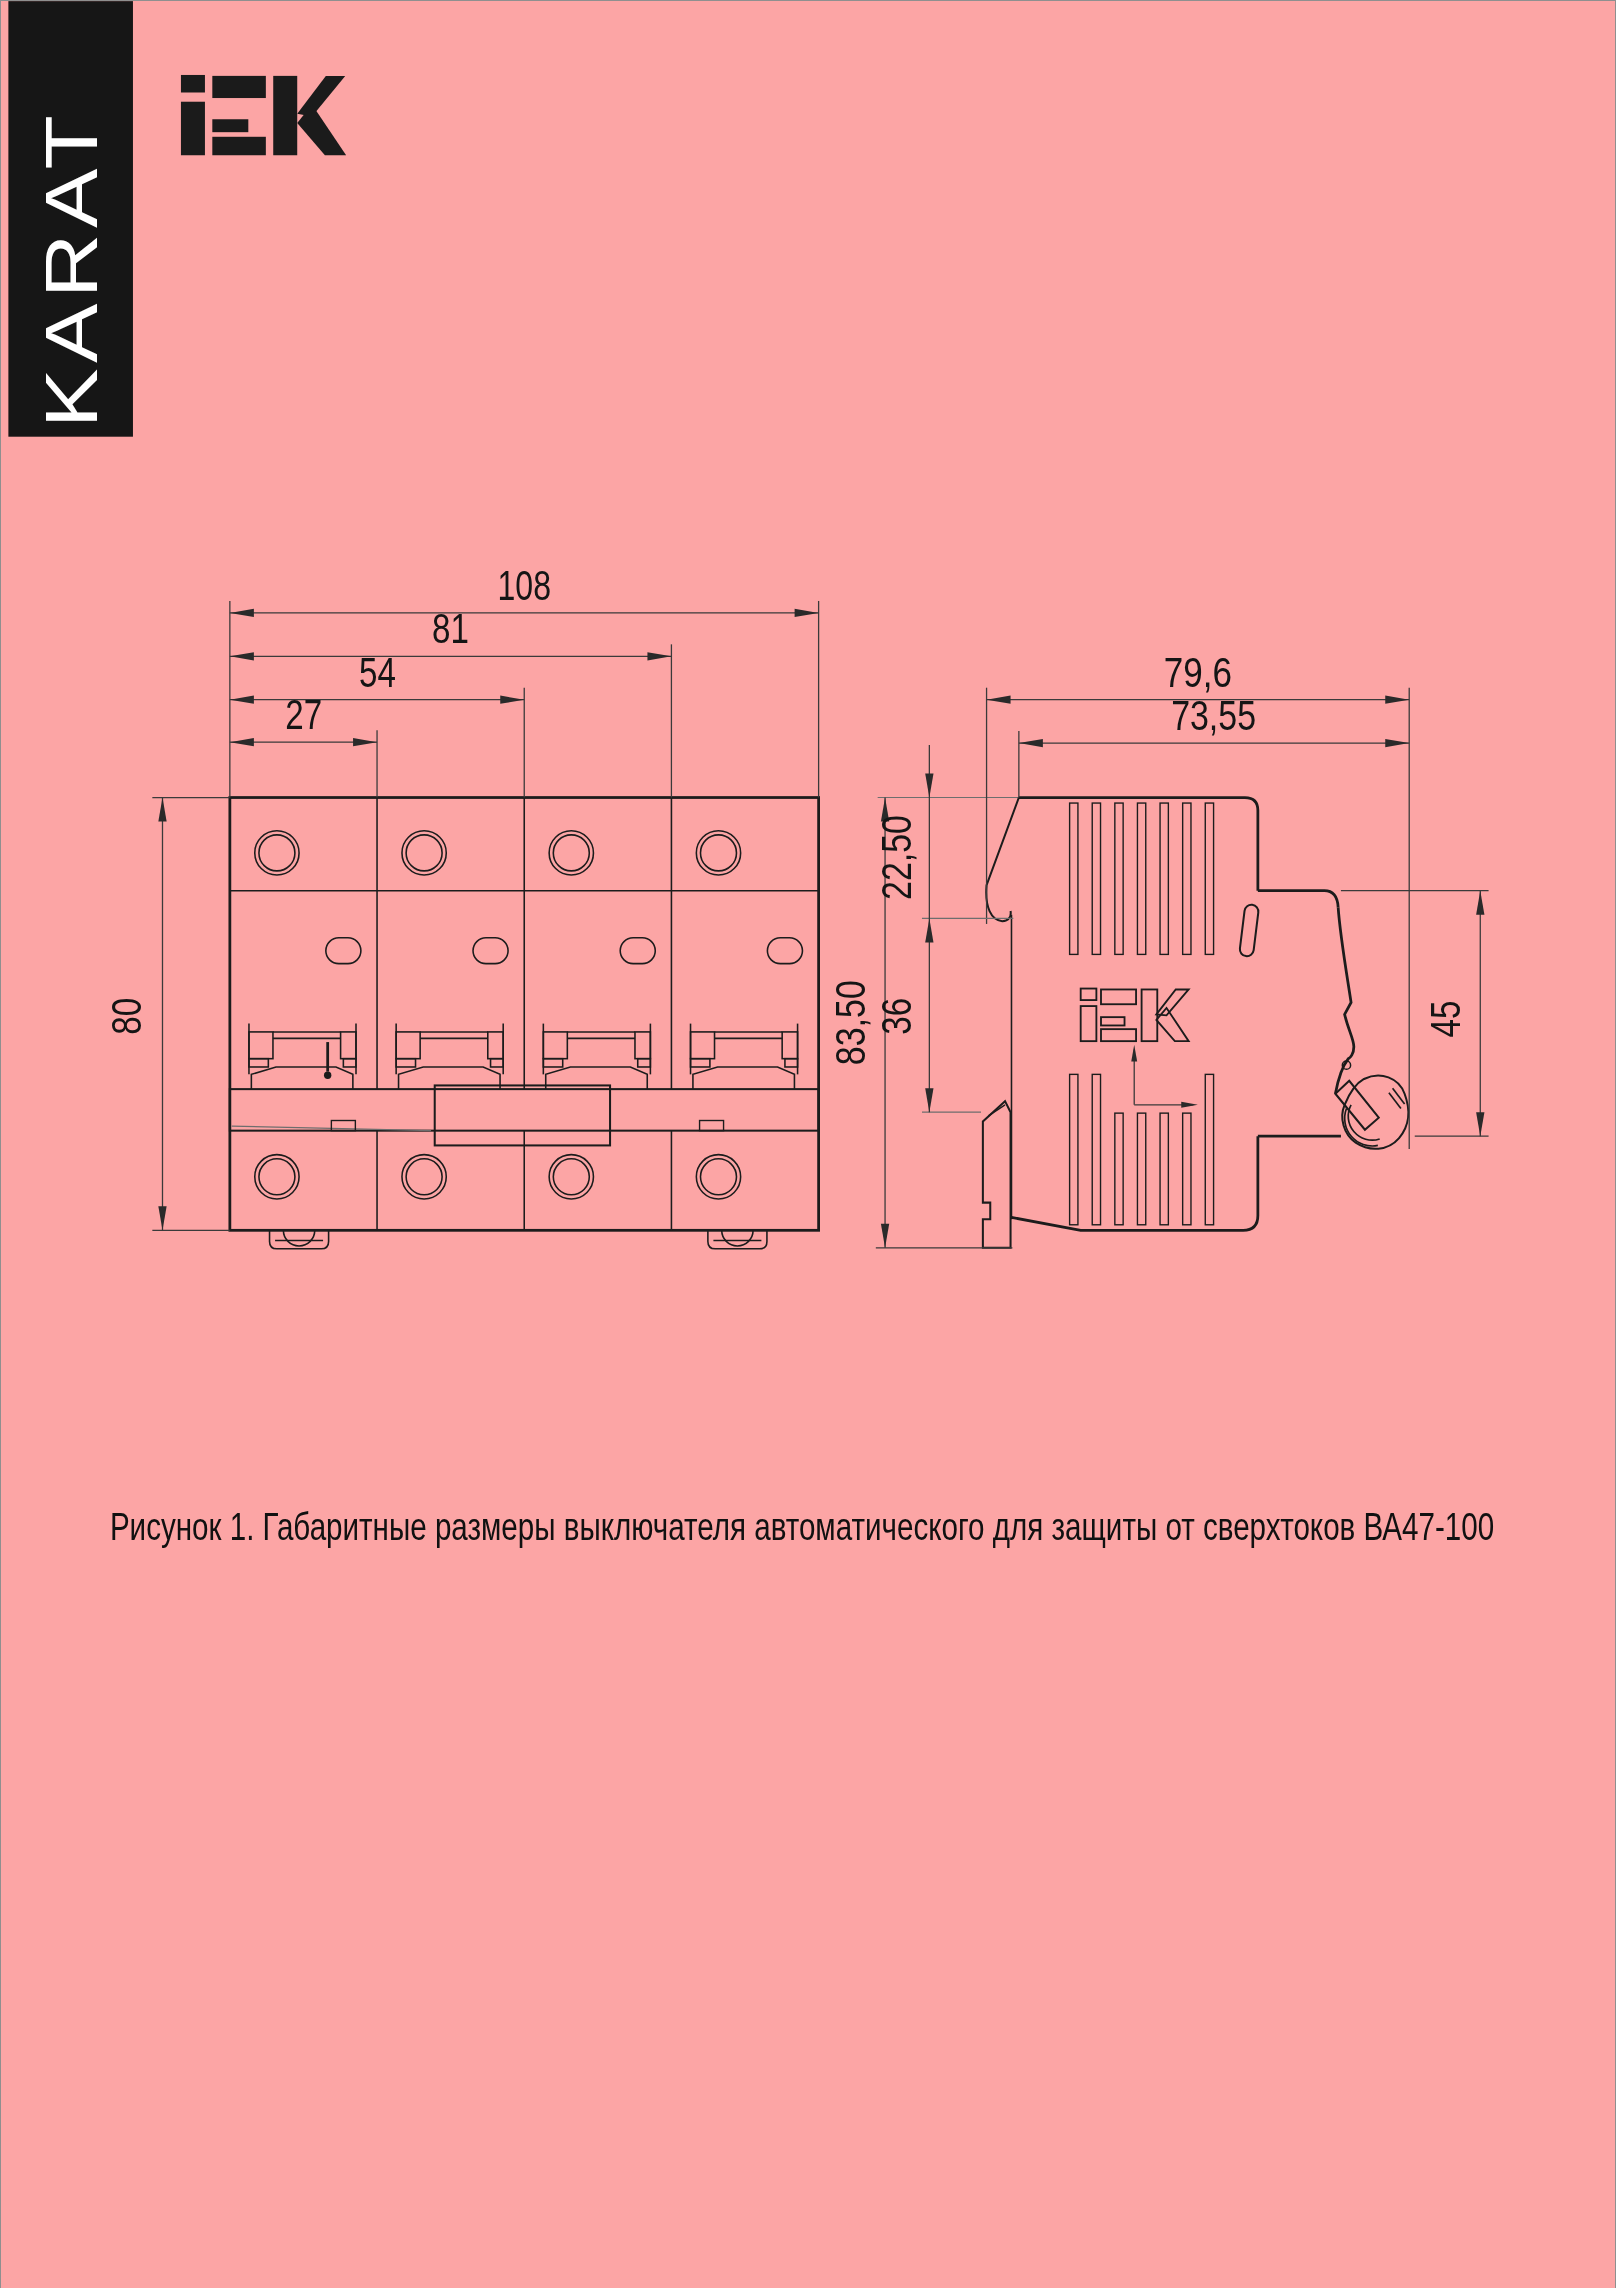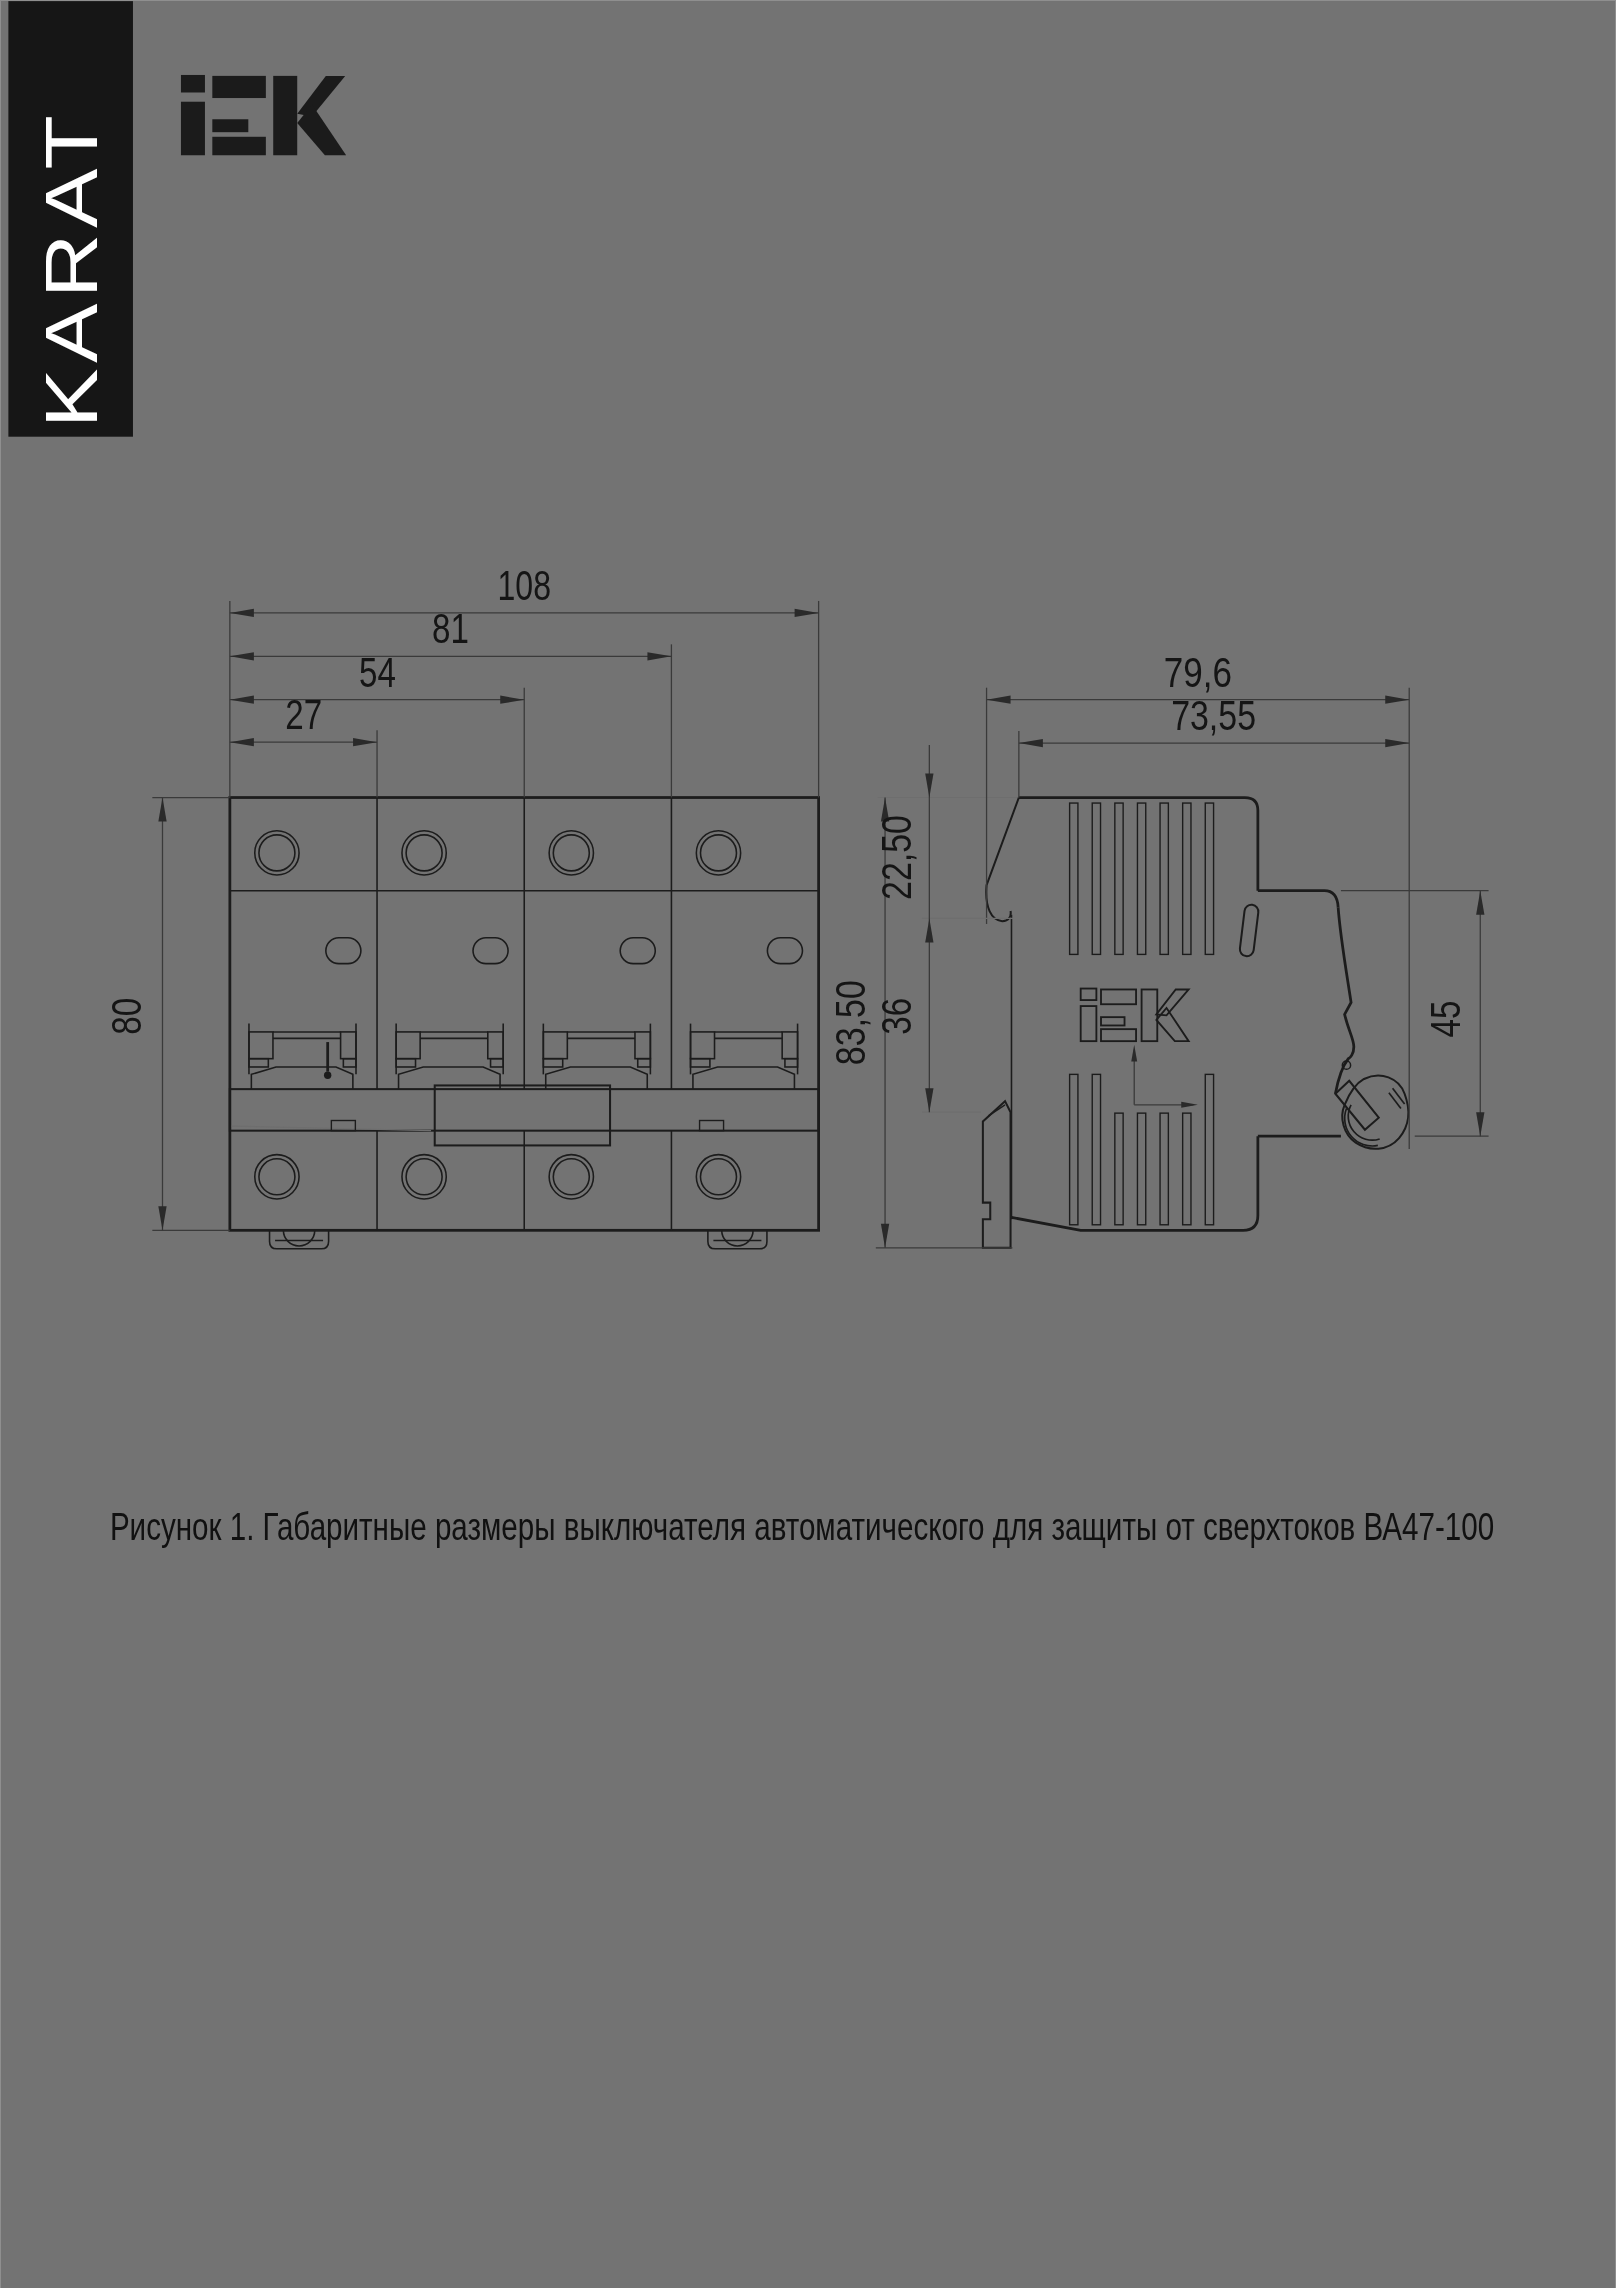--- a/index.html
+++ b/index.html
@@ -4,7 +4,7 @@
 <style>
   html,body{margin:0;padding:0;background:#ffffff;}
   .page{
-    position:relative;width:1614px;height:2287px;background:#737373;
+    position:relative;width:1614px;height:2287px;background:#fca5a5;
     border:0.9px solid #8f8f8f;overflow:hidden;
     font-family:"Liberation Sans",sans-serif;
   }

